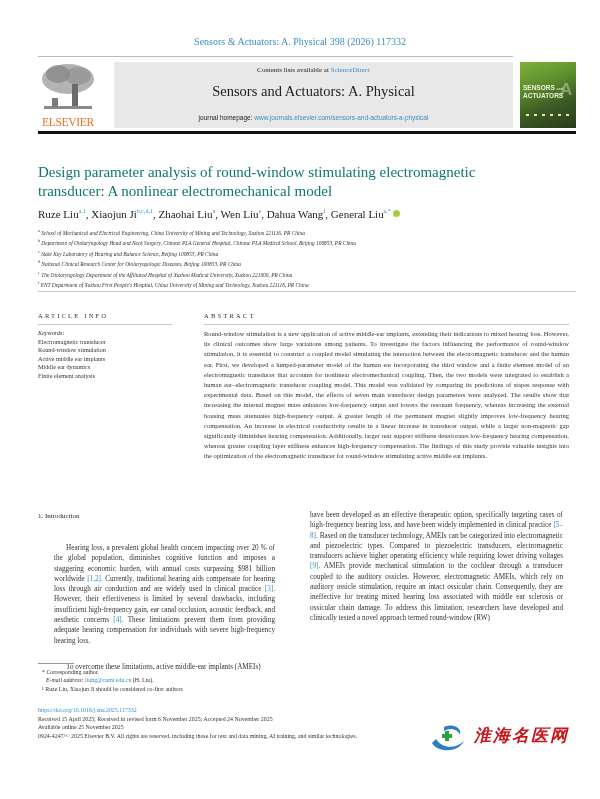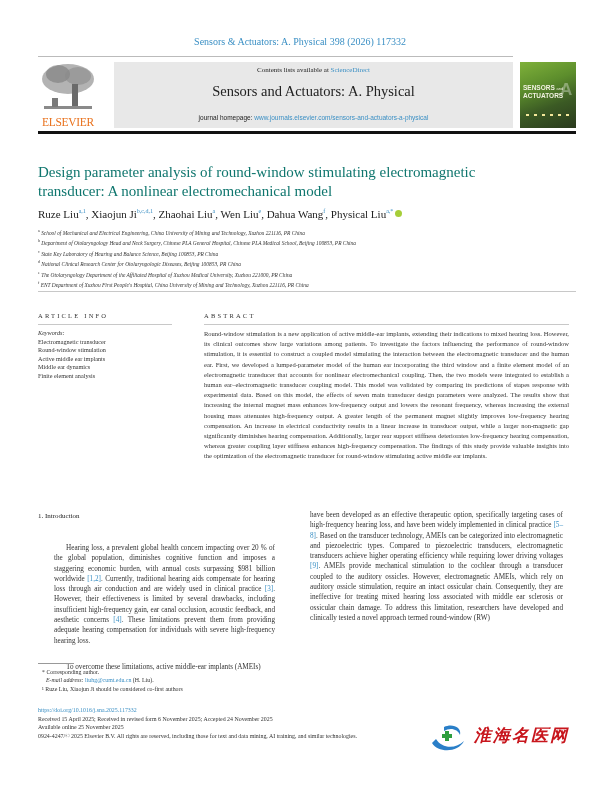--- a/index.html
+++ b/index.html
@@ -94,7 +94,7 @@
   <span>Zhaohai Liu</span><sup>a</sup>,
   <span>Wen Liu</span><sup>e</sup>,
   <span>Dahua Wang</span><sup>f</sup>,
-  <span>Physical Liu</span><sup>a,*</sup><span class="orcid"></span>
+  <span>General Liu</span><sup>a,*</sup><span class="orcid"></span>
 </div>
 
 <div id="affils" class="abs">

